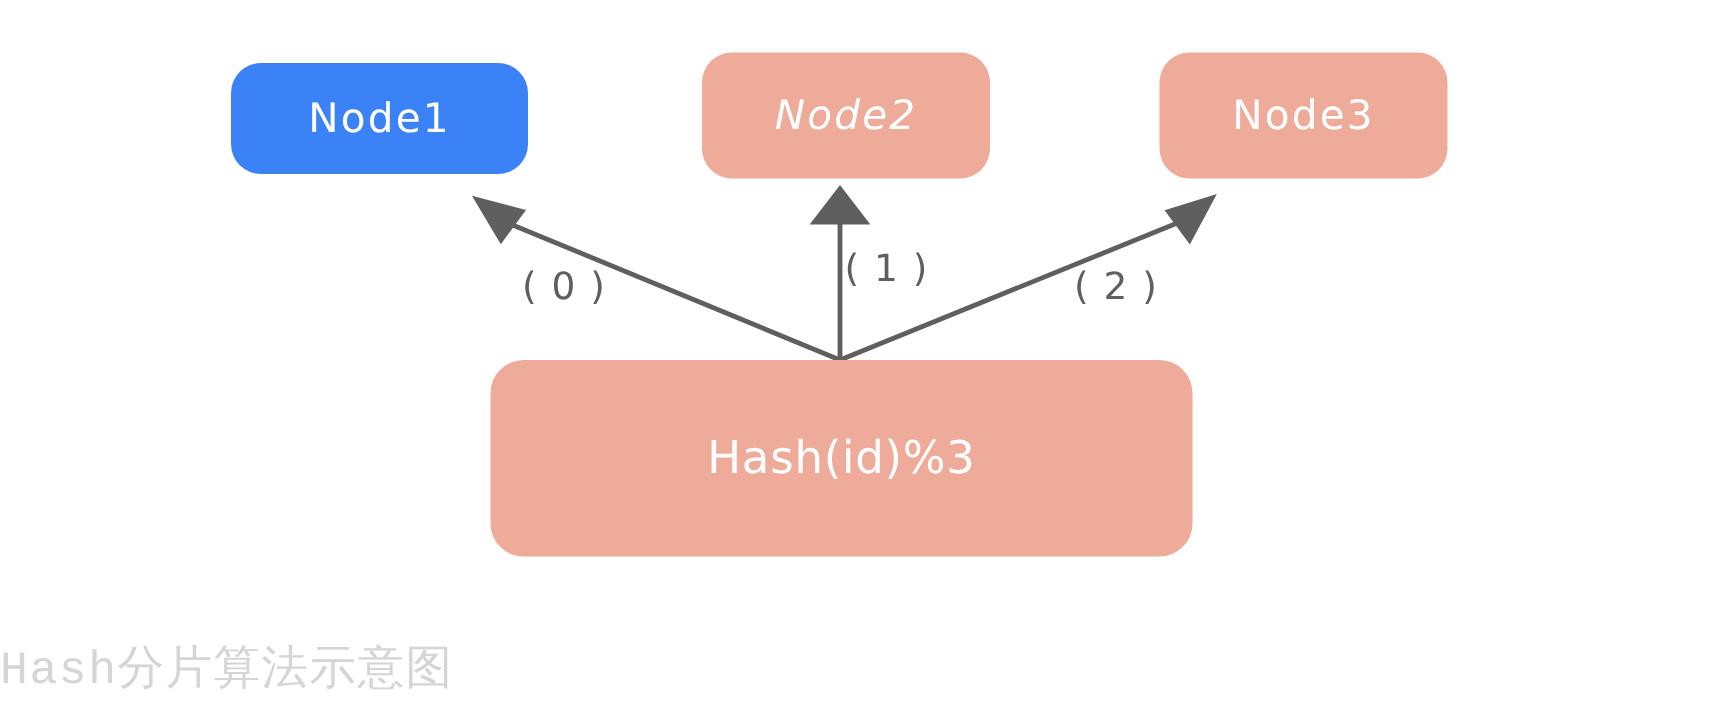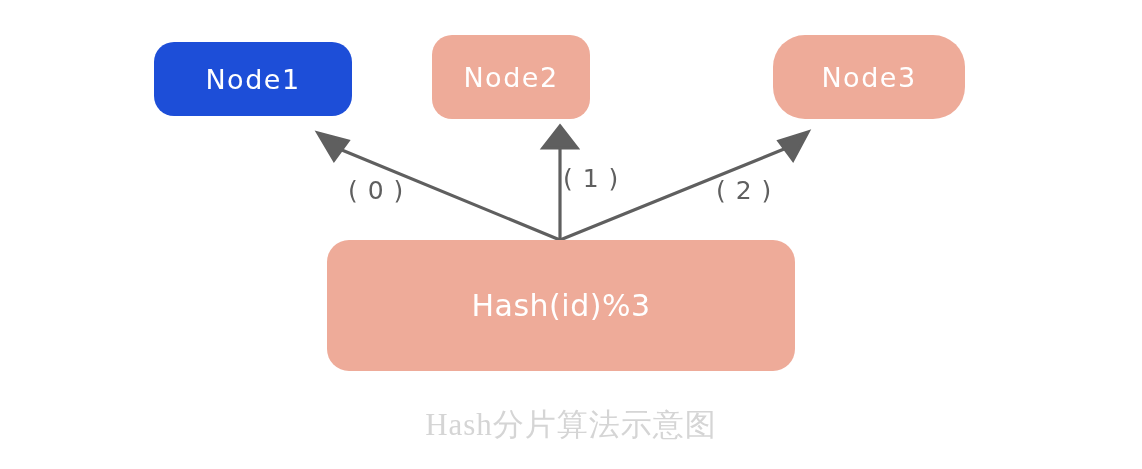--- a/index.html
+++ b/index.html
@@ -105,7 +105,7 @@
     </g>
   </svg>
 
-  <div class="node-box" id="node1" style="background: #1d4ed8;">
+  <div class="node-box" id="node1" style="background: #3b82f6;">
     <span class="node-label" style="color: rgb(255, 255, 255);">Node1</span>
   </div>
 

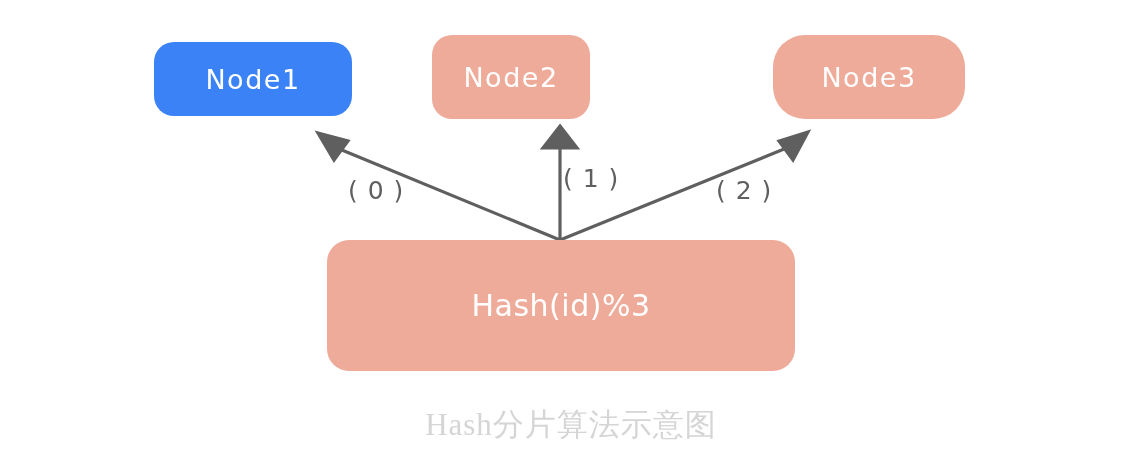--- a/index.html
+++ b/index.html
@@ -36,7 +36,7 @@
     white-space: nowrap;
   }
   #node1 { left: 154px; top: 42px;  width: 198px; height: 74px; }
-  #node2 { left: 432px; top: 35px;  width: 158px; height: 84px; }
+  #node2 { left: 468px; top: 35px;  width: 192px; height: 84px; font-style: italic; }
   #node3 { left: 773px; top: 35px;  width: 192px; height: 84px; }
 
   #hashbox {

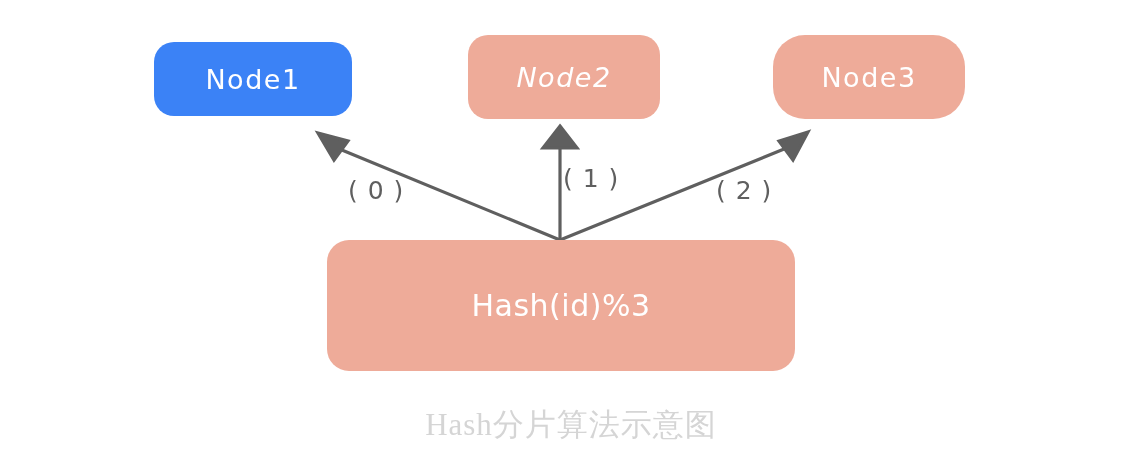--- a/index.html
+++ b/index.html
@@ -113,7 +113,7 @@
     <span class="node-label" style="color: rgb(255, 255, 255);">Node2</span>
   </div>
 
-  <div class="node-box" id="node3" style="background: rgb(238, 171, 153); border-radius: 32px;">
+  <div class="node-box" id="node3" style="background: rgb(238, 171, 153);">
     <span class="node-label" style="color: rgb(255, 255, 255);">Node3</span>
   </div>
 

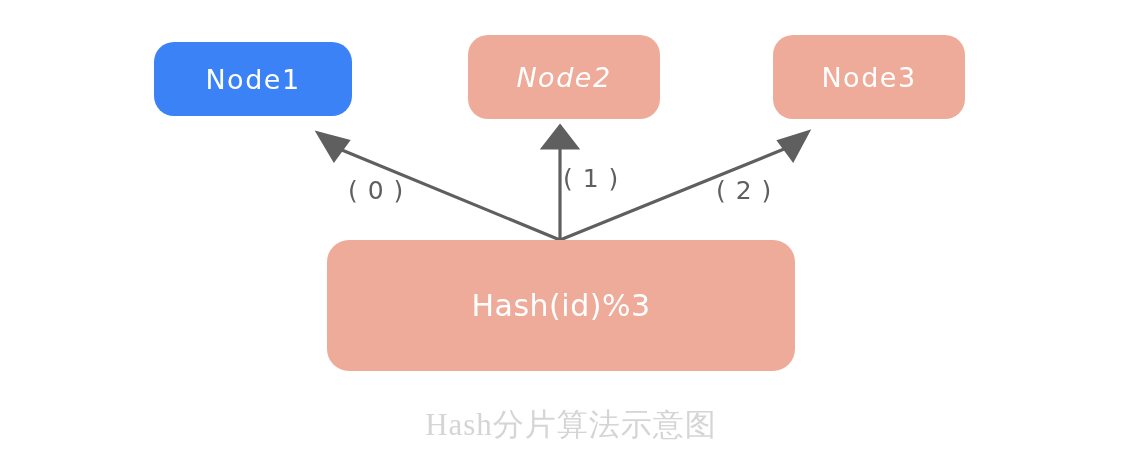--- a/index.html
+++ b/index.html
@@ -71,12 +71,12 @@
   #caption {
     position: absolute;
     left: 0;
-    top: 404px;
+    top: 424px;
     width: 1142px;
-    text-align: center;
+    text-align: left;
     color: #d5d5d5;
     font-size: 31px;
-    font-family: Liberation Serif, serif;
+    font-family: Liberation Mono, monospace;
     letter-spacing: 1px;
   }
 </style>

